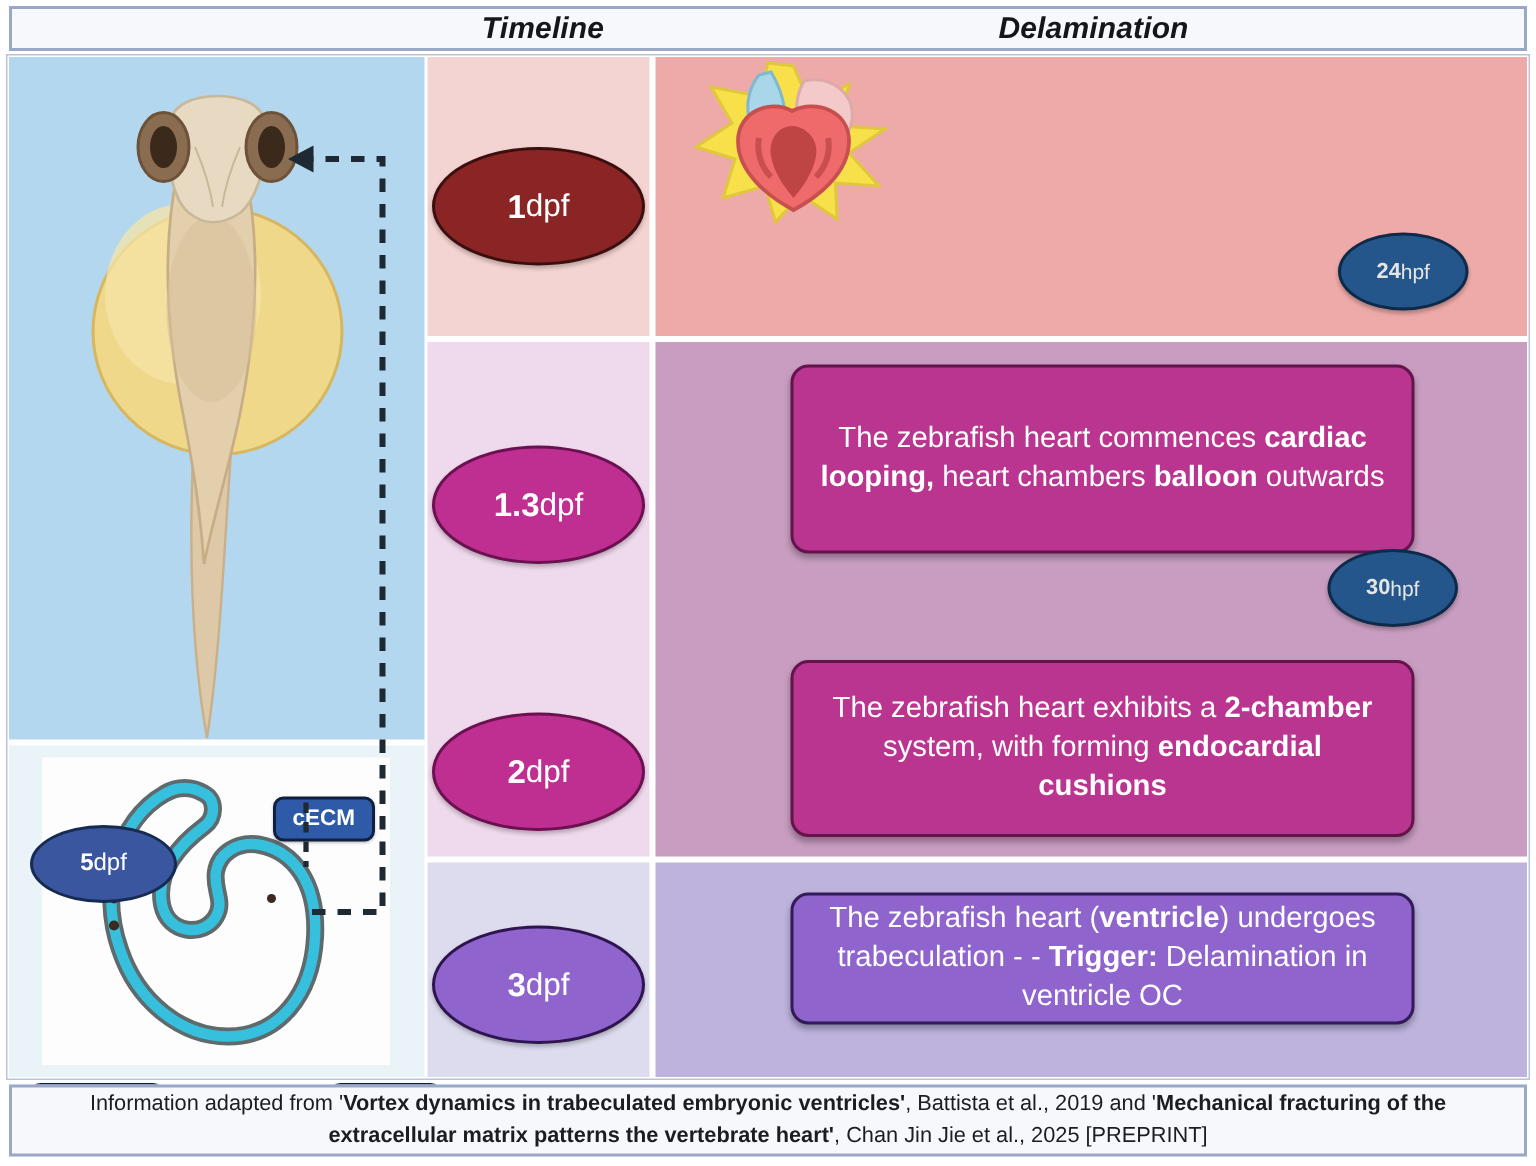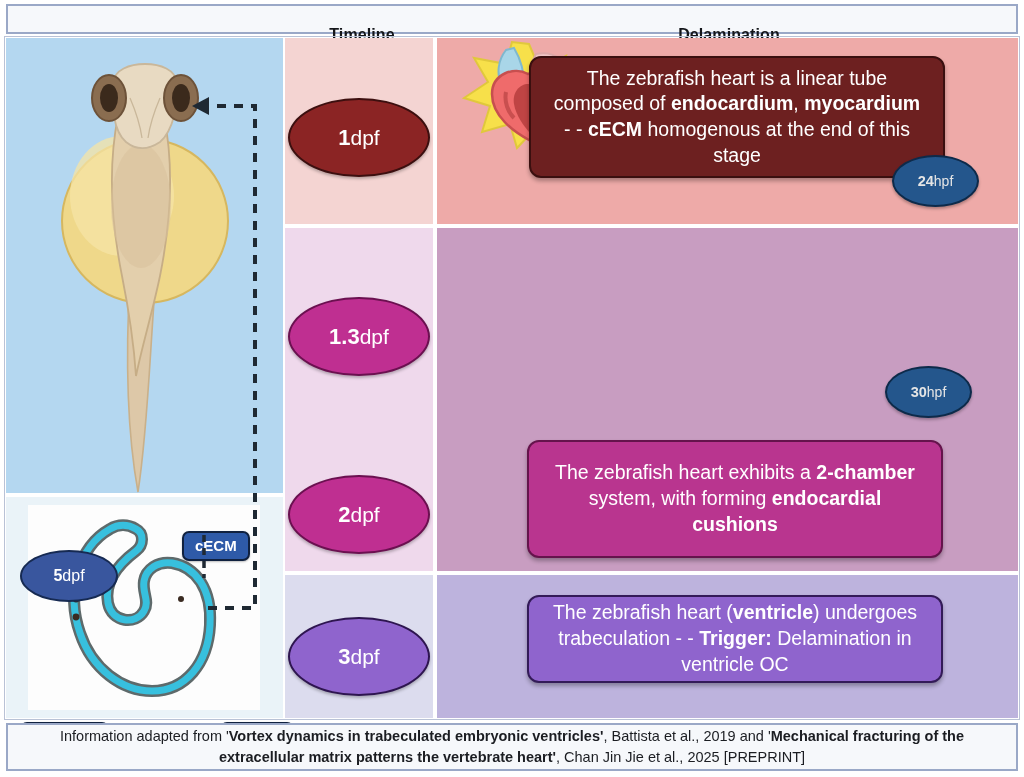--- a/index.html
+++ b/index.html
@@ -12,8 +12,8 @@
     position:absolute;left:6px;top:4px;width:1012px;height:30px;
     background:#f6f8fb;border:2px solid #9aa8c7;box-sizing:border-box;
   }
-  .header-cell{position:absolute;top:16px;height:100%;display:flex;align-items:center;justify-content:center;
-    font-size:16px;font-weight:bold;color:#14161a;letter-spacing:.1px;}
+  .header-cell{position:absolute;top:0;height:100%;display:flex;align-items:center;justify-content:center;
+    font-size:20px;font-weight:bold;color:#14161a;letter-spacing:.1px;font-style:italic;}
   .header-timeline{left:278px;width:152px;}
   .header-description{left:432px;width:578px;}
 

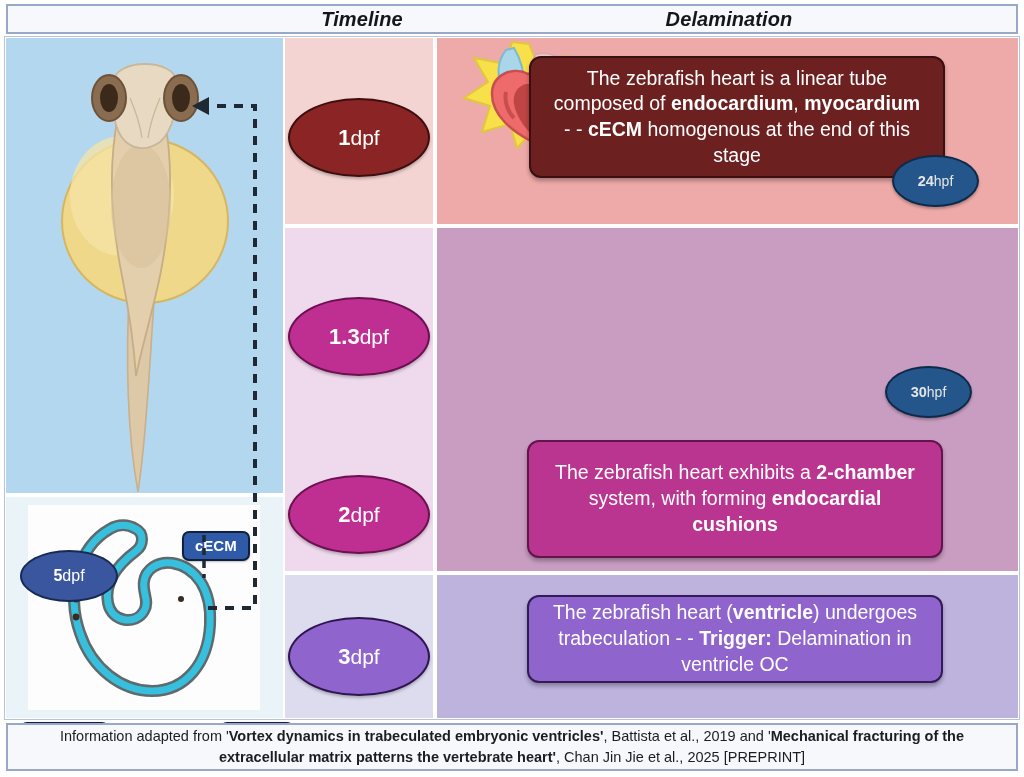--- a/index.html
+++ b/index.html
@@ -229,9 +229,6 @@
         <path d="M90 52 C92 62 88 72 82 78" stroke="#c94f4f" stroke-width="4" fill="none"></path>
       </svg>
 
-      <div class="callout c1">
-        <span><span>The zebrafish heart is a linear tube composed of </span><b>endocardium</b><span>, </span><b>myocardium</b><span> - - </span><b>cECM</b><span> homogenous at the end of this stage</span></span>
-      </div>
       <div class="hpf-badge badge24">
         <b>24</b>
           <span>hpf</span>

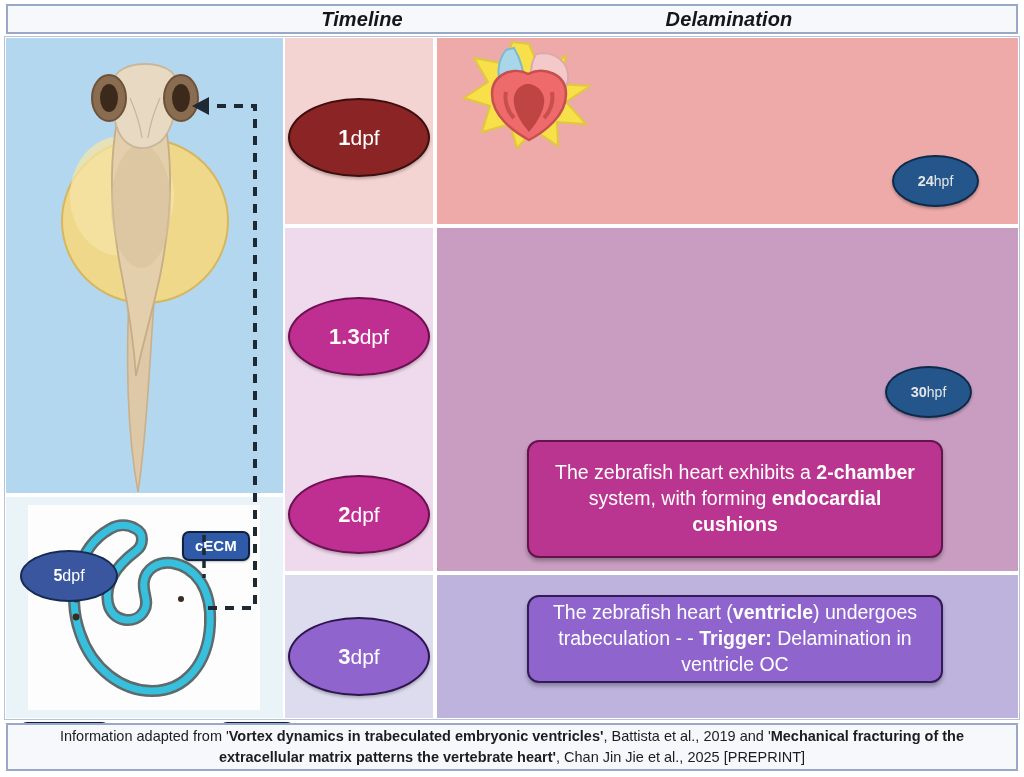--- a/index.html
+++ b/index.html
@@ -236,6 +236,9 @@
     </div>
 
     <div class="desc-band d2">
+      <div class="callout c2">
+        <span><span>The zebrafish heart commences </span><b>cardiac looping,</b><span> heart chambers </span><b>balloon</b><span> outwards</span></span>
+      </div>
       <div class="hpf-badge badge30">
         <b>30</b>
           <span>hpf</span>

